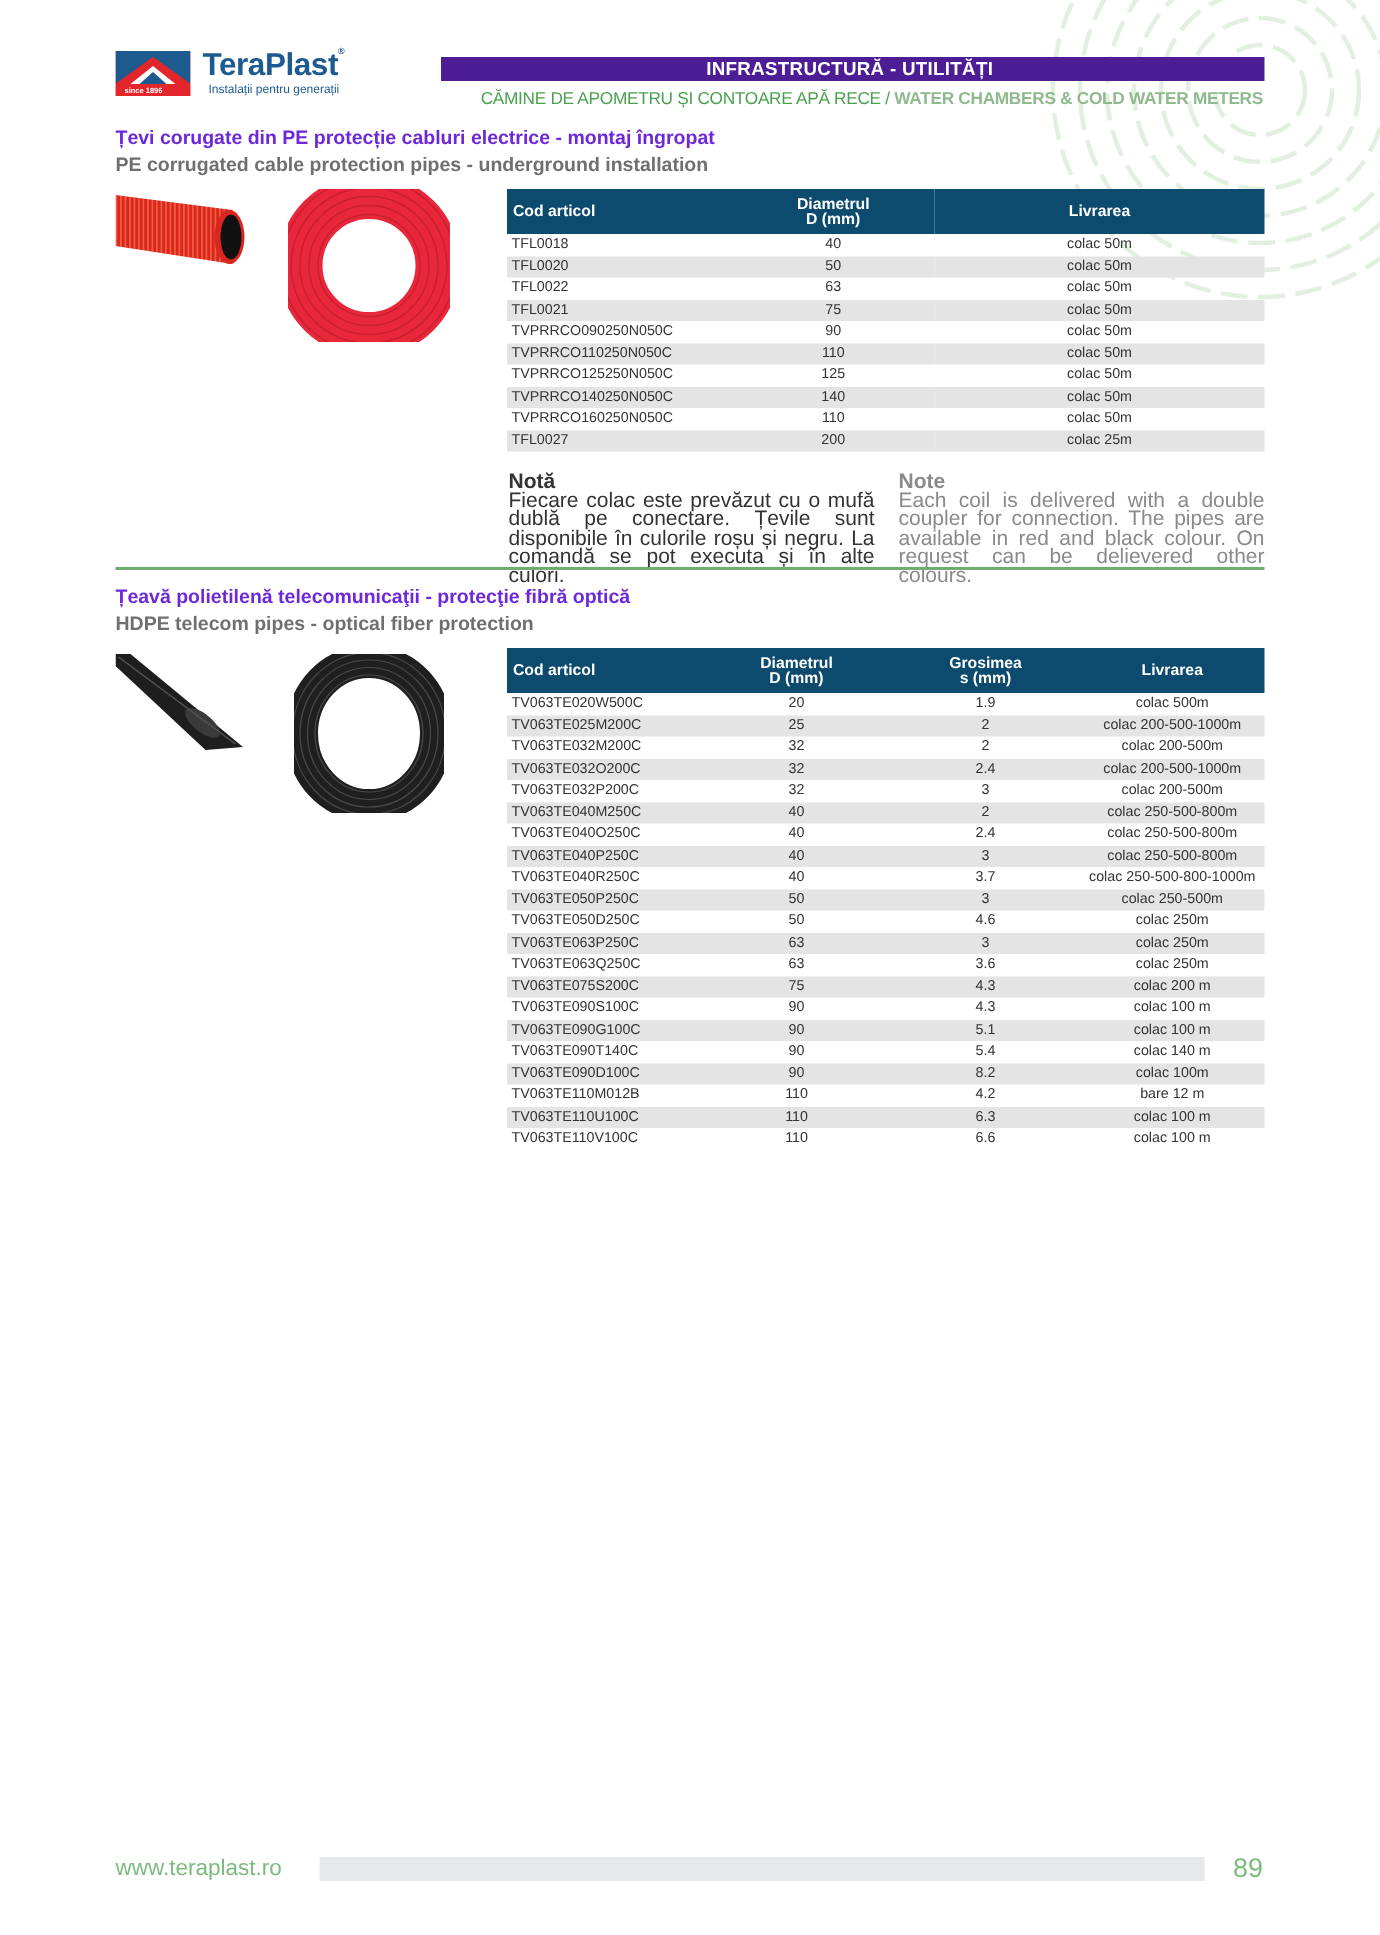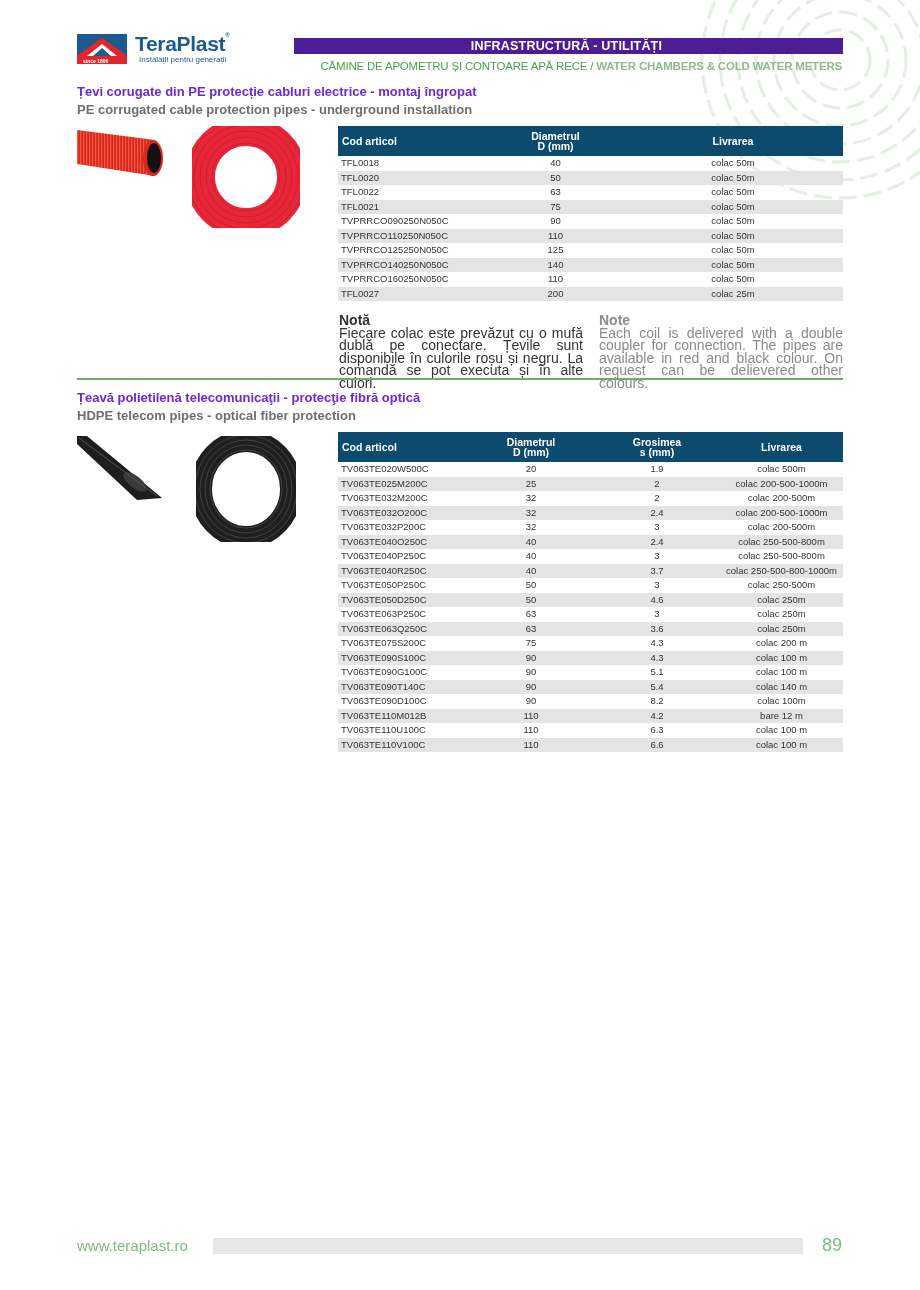--- a/index.html
+++ b/index.html
@@ -233,6 +233,12 @@
         <td class="c">colac 200-500m</td>
       </tr>
       <tr>
+        <td>TV063TE040M250C</td>
+        <td class="c">40</td>
+        <td class="c">2</td>
+        <td class="c">colac 250-500-800m</td>
+      </tr>
+      <tr>
         <td>TV063TE040O250C</td>
         <td class="c">40</td>
         <td class="c">2.4</td>

